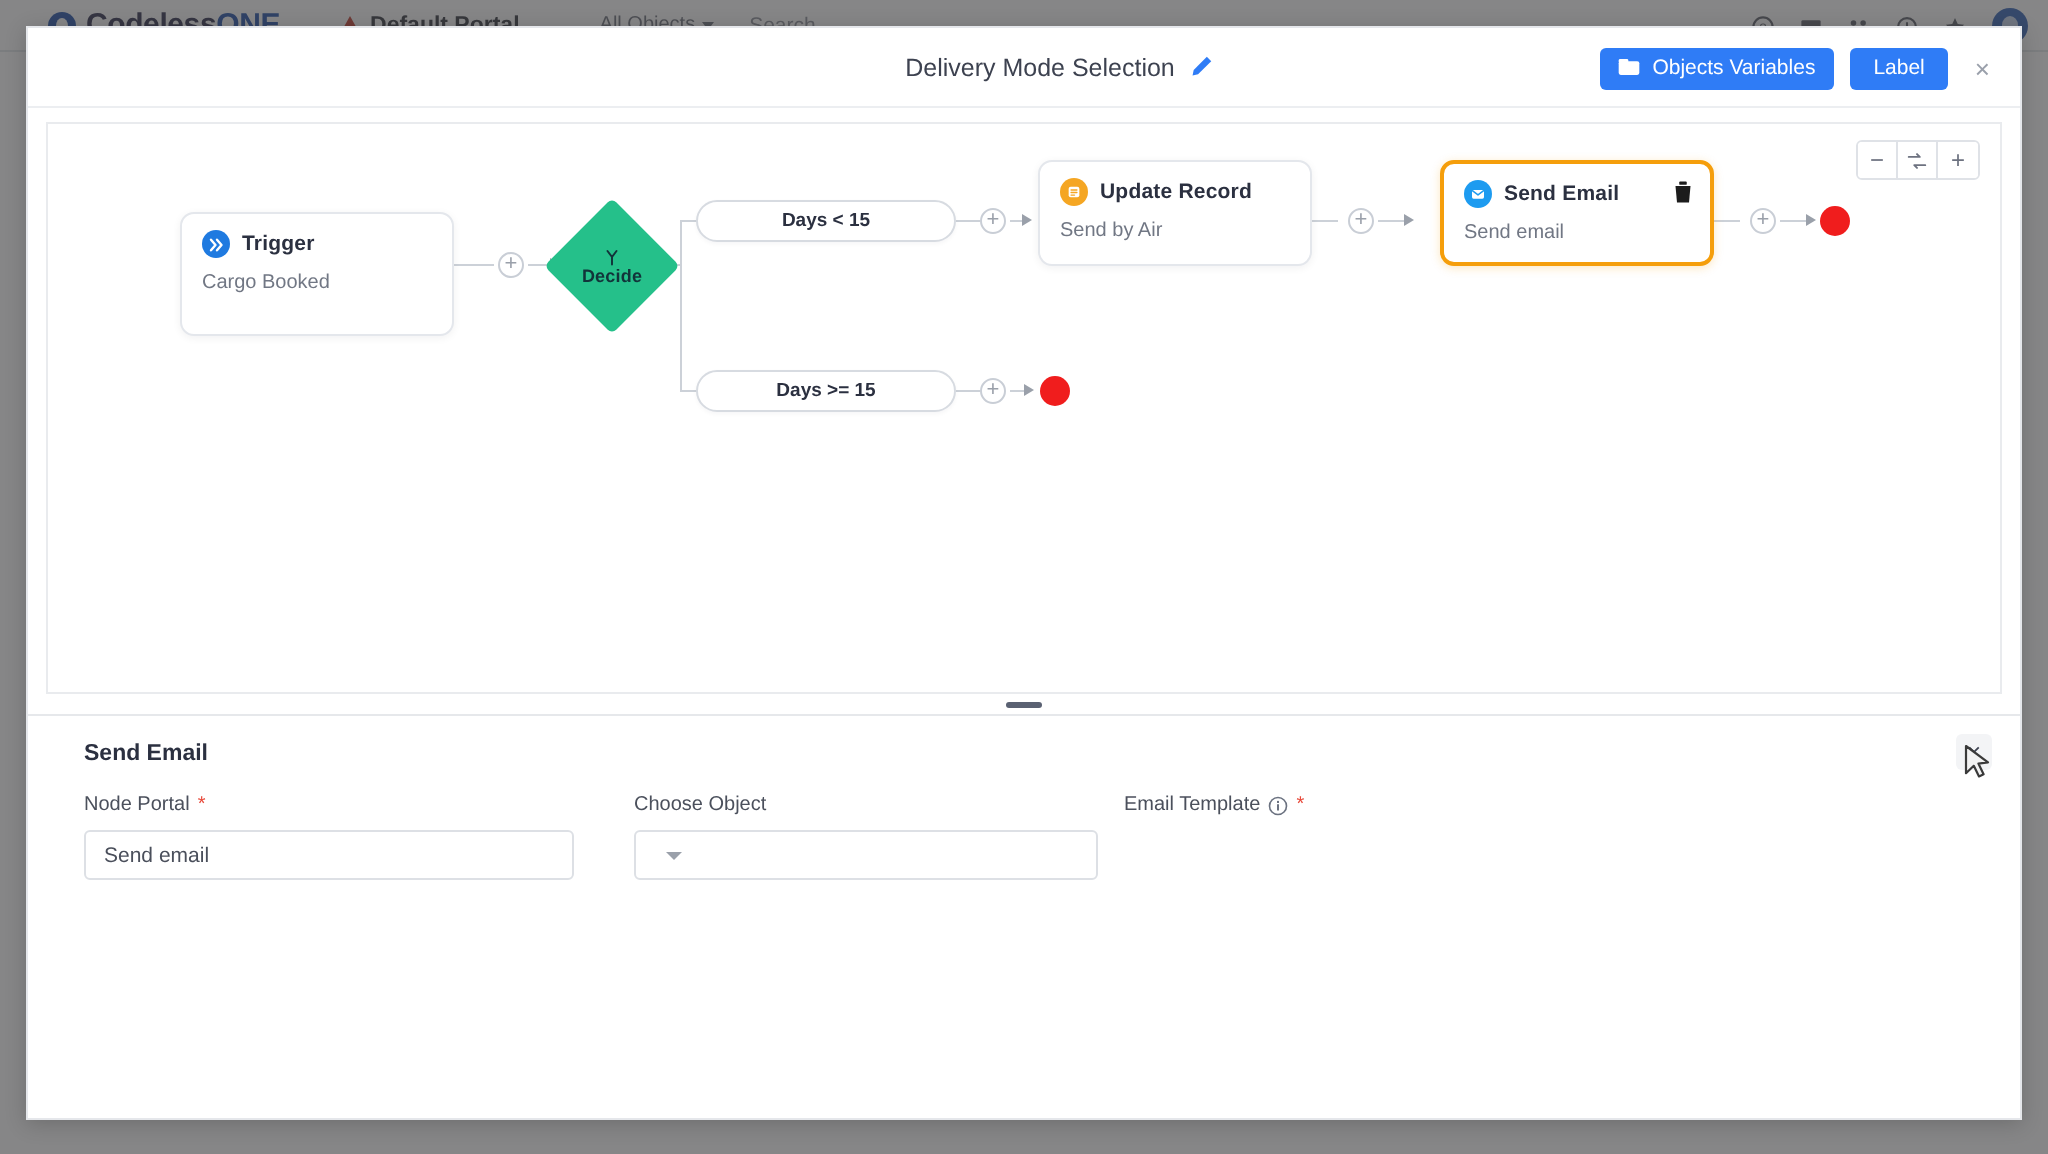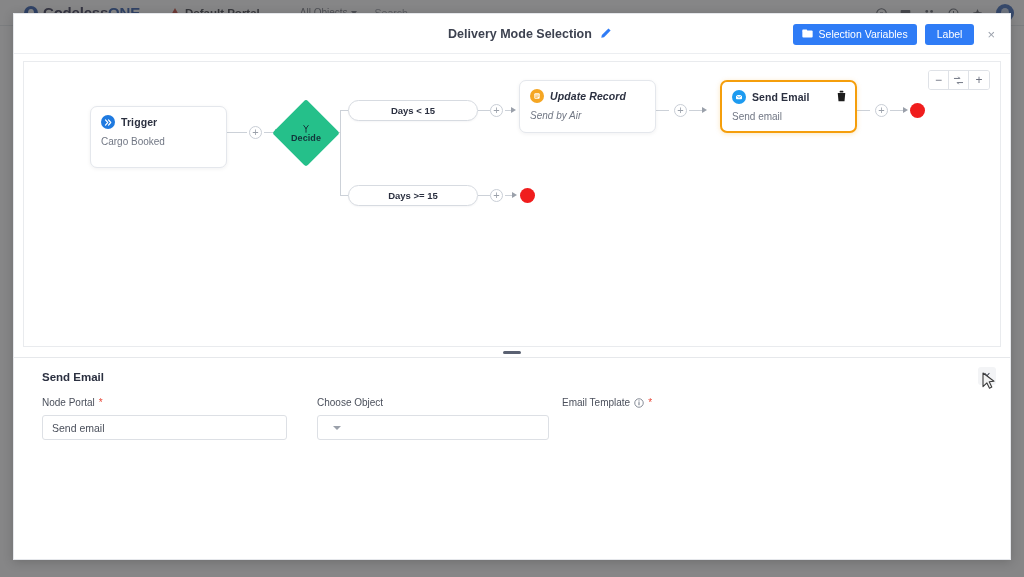--- a/index.html
+++ b/index.html
@@ -107,7 +107,7 @@
     display: flex; align-items: center; gap: 7px;
   }
   #wf-title {
-    font-size: 12.5px; color: #3d4250; font-weight: 700; margin-left: 36px;
+    font-size: 12.5px; color: #3d4250; font-weight: 400; margin-left: 36px;
   }
   .pencil-icon { width: 13px; height: 13px; display: block; }
   #header-actions {

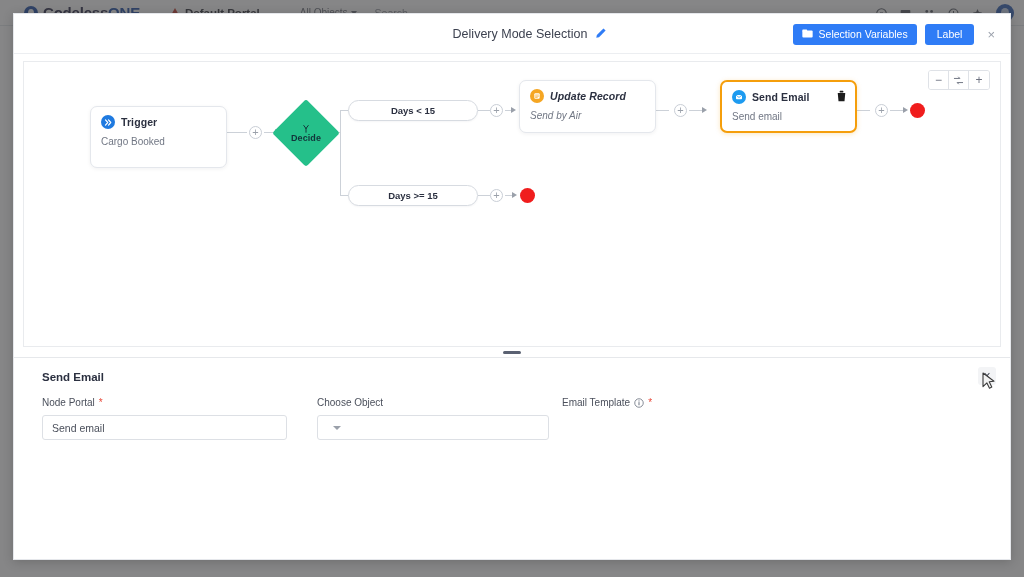--- a/index.html
+++ b/index.html
@@ -401,7 +401,7 @@
           <rect x="0.5" y="2" width="15" height="10" rx="1.5" fill="#ffffff"></rect>
           <rect x="0.5" y="0.5" width="7" height="3" rx="1" fill="#ffffff"></rect>
         </svg>
-        <span>Selection Variables</span>
+        <span>Objects Variables</span>
       </button>
       <button class="btn-primary save">
         <span>Label</span>

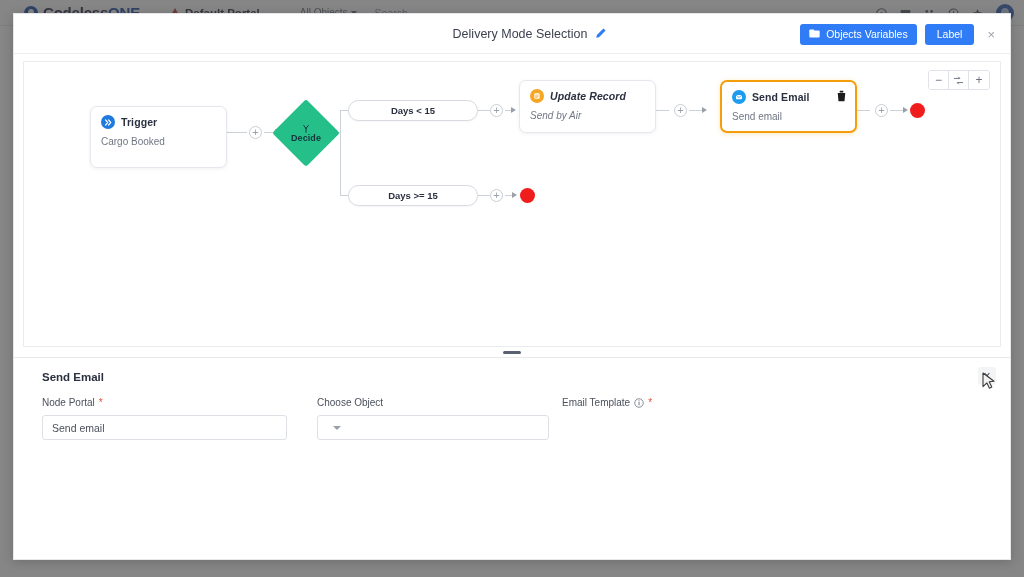--- a/index.html
+++ b/index.html
@@ -197,7 +197,7 @@
   }
 
   #trigger-node  { left: 66px;  top: 44px;  width: 137px; height: 62px; }
-  #update-node   { left: 495px; top: 18px;  width: 137px; height: 53px; font-style: italic; }
+  #update-node   { left: 495px; top: 18px;  width: 137px; height: 53px; }
   #email-node    { left: 696px; top: 18px;  width: 137px; height: 53px; }
 
   

